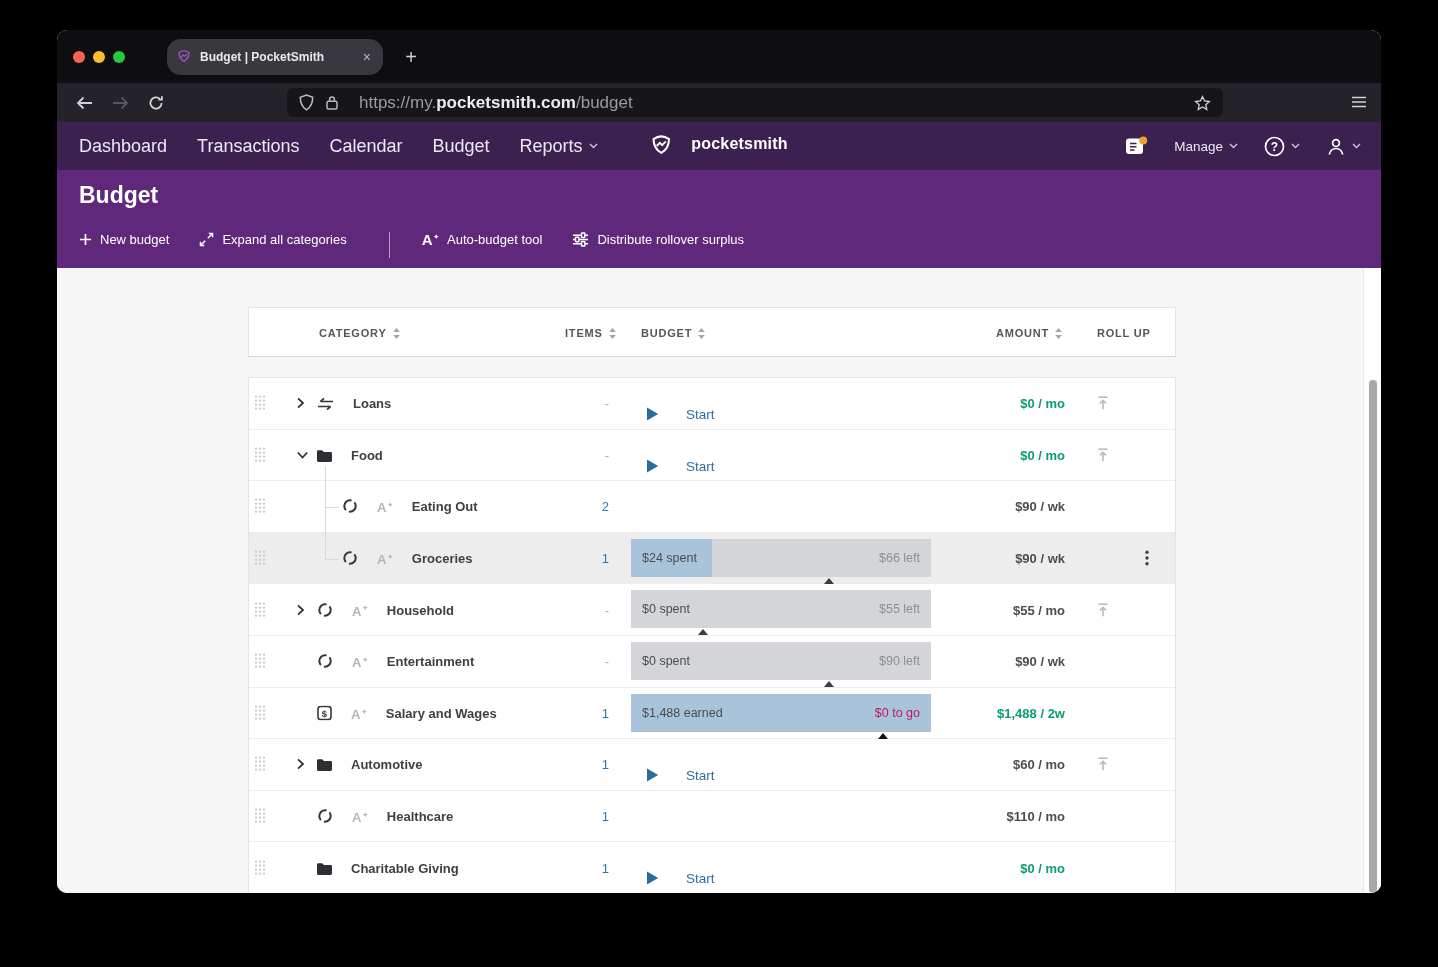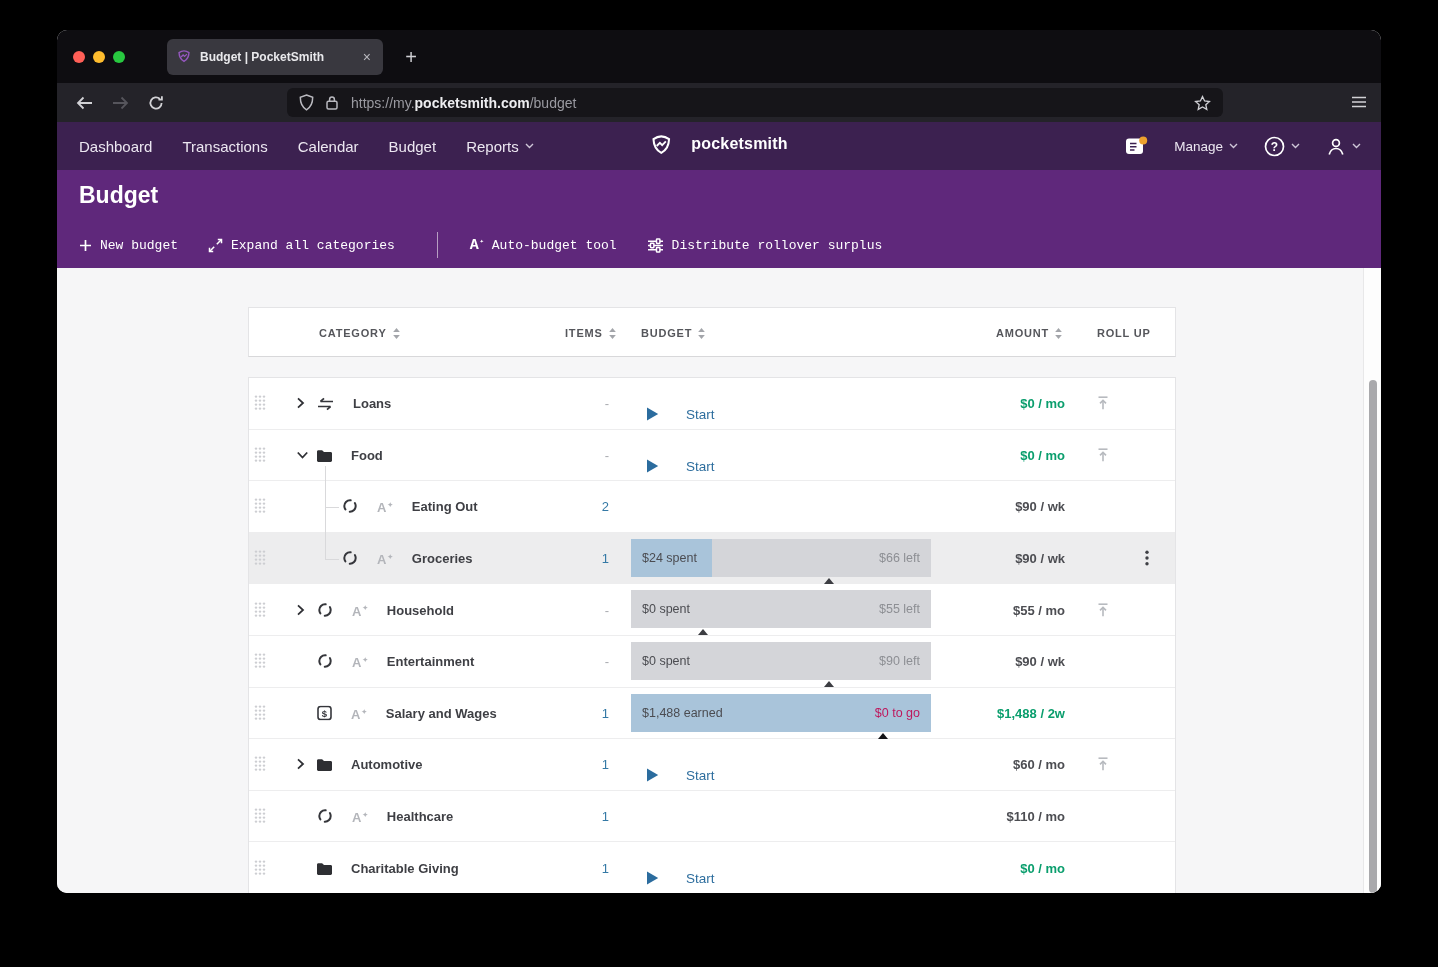--- a/index.html
+++ b/index.html
@@ -15,7 +15,7 @@
   .t-yellow { left:36px; background:#febc2e; }
   .t-green { left:56px; background:#28c840; }
   .tab { position:absolute; left:110px; top:9px; width:216px; height:36px; background:#39383f;
-         border-radius:6px; display:flex; align-items:center; padding:0 10px; }
+         border-radius:14px; display:flex; align-items:center; padding:0 10px; }
   .tab-title { color:#e9e9ec; font-size:12px; font-weight:600; margin-left:9px; flex:1; white-space:nowrap; overflow:hidden; }
   .tab-close { color:#b9b9bf; font-size:14px; padding:0 2px; cursor:default; }
   .newtab { position:absolute; left:340px; top:13px; color:#cfcfd4; font-size:20px; font-weight:300; width:28px; height:28px;

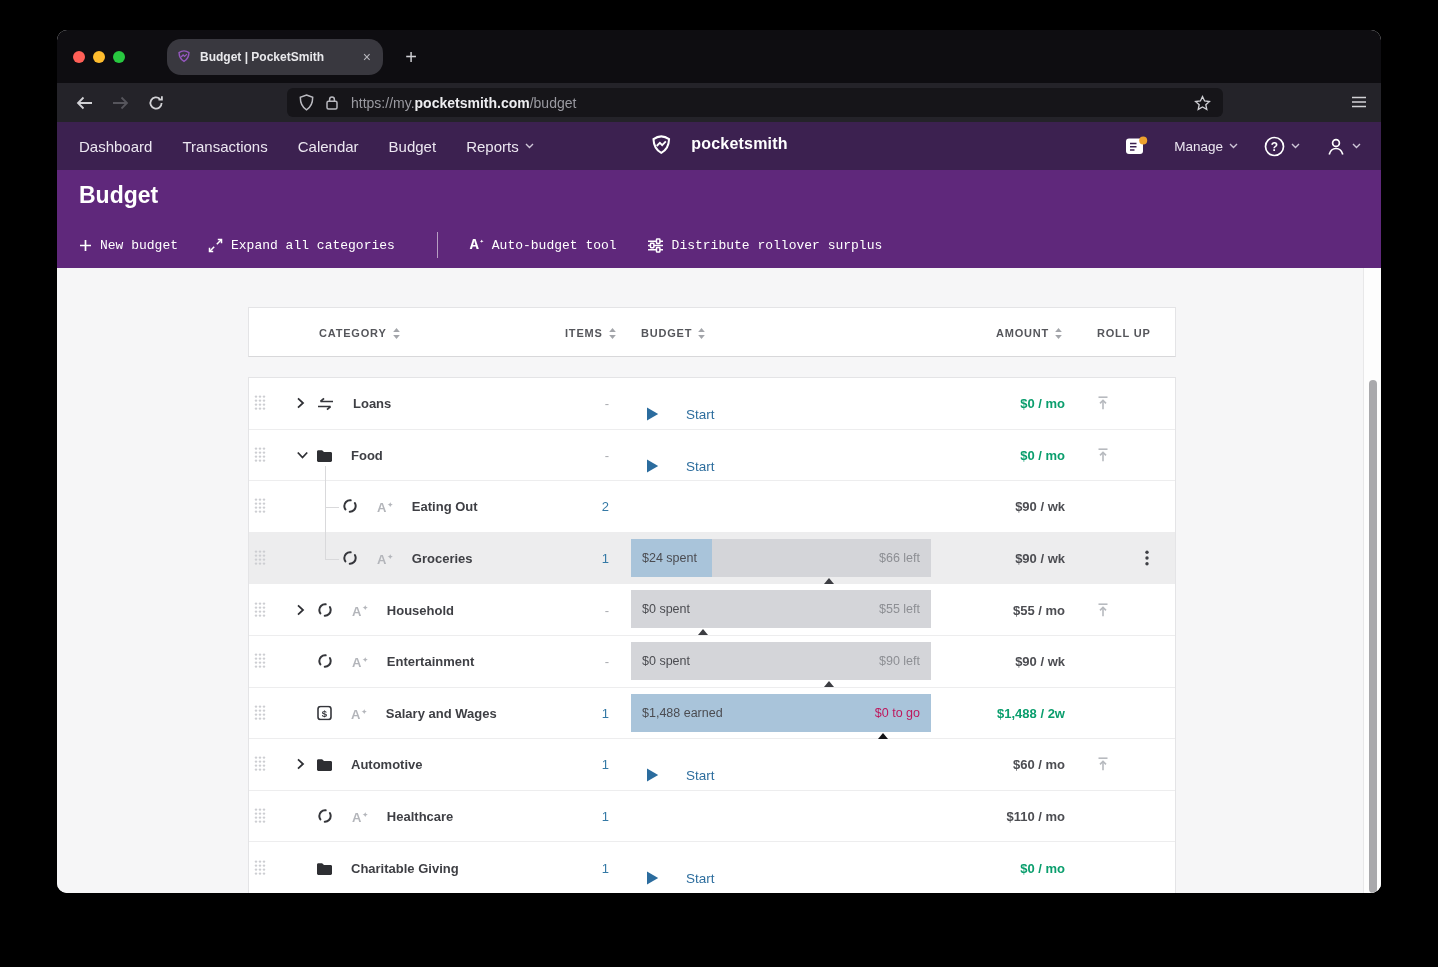--- a/index.html
+++ b/index.html
@@ -26,7 +26,7 @@
   .navbtn { position:absolute; top:9px; width:22px; height:22px; display:flex; align-items:center; justify-content:center; }
   .urlfield { position:absolute; left:230px; top:5px; width:936px; height:29px; background:#161519;
               border-radius:6px; display:flex; align-items:center; padding:0 12px; }
-  .url-text { font-size:14px; color:#9a9aa1; margin-left:13px; flex:1; white-space:nowrap; }
+  .url-text { font-size:17px; color:#9a9aa1; margin-left:21px; flex:1; white-space:nowrap; }
   .url-text b { color:#ededf0; font-weight:700; }
   .hamburger { position:absolute; left:1294px; top:13px; }
 

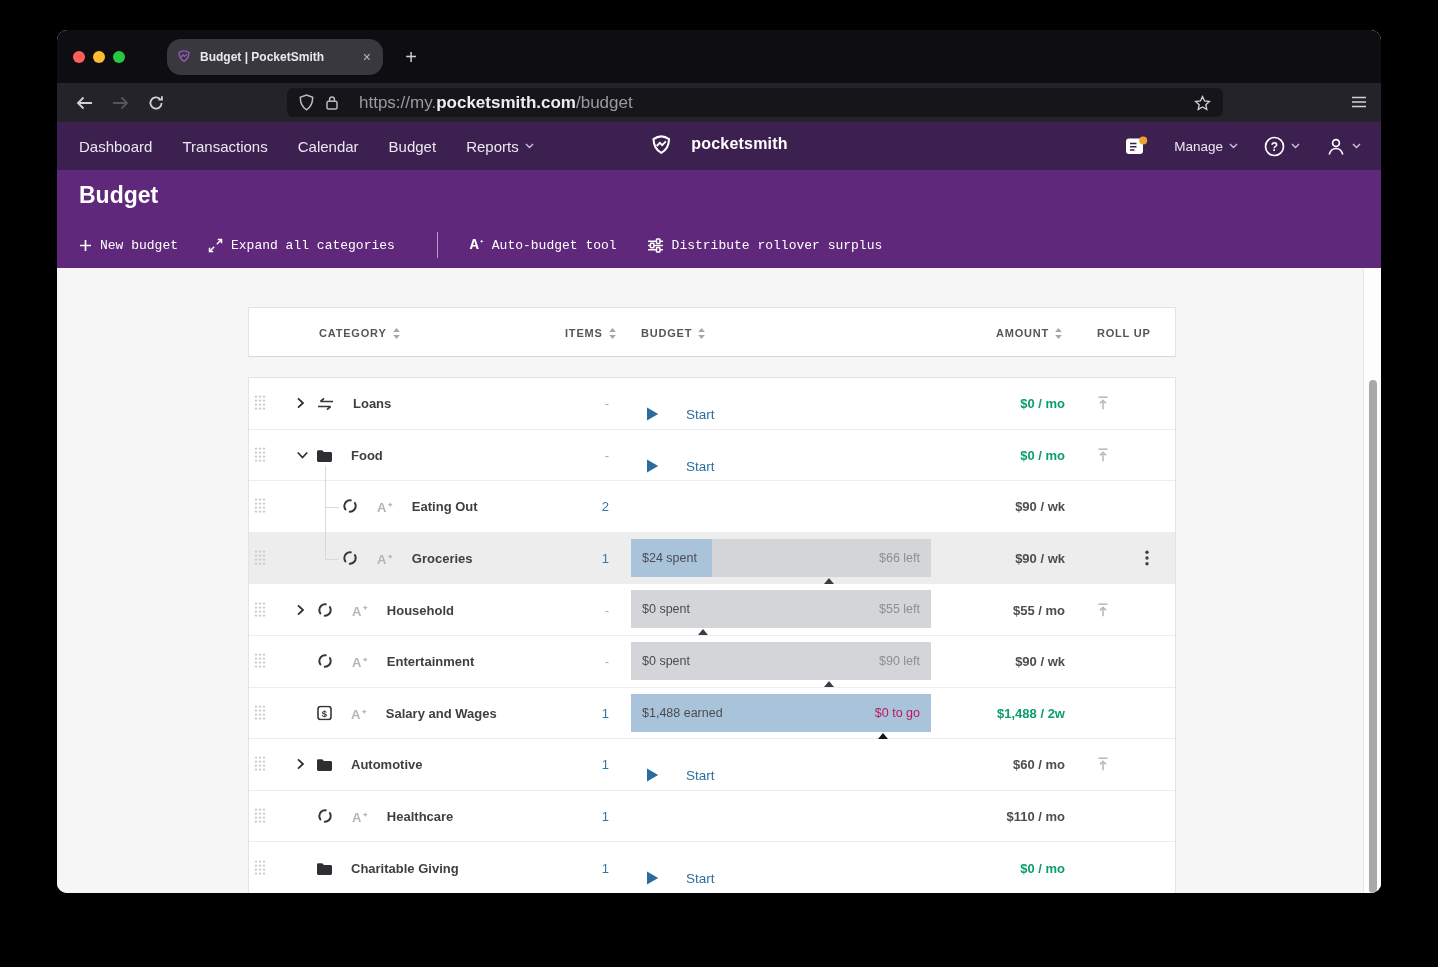--- a/index.html
+++ b/index.html
@@ -33,7 +33,7 @@
   
   .appnav { position:relative; height:48px; background:var(--nav-purple); display:flex; align-items:center; }
   .appnav-items { display:flex; gap:30px; margin-left:22px; }
-  .appnav-item { color:#ece7f1; font-size:15px; font-weight:500; display:flex; align-items:center; gap:6px; cursor:default; }
+  .appnav-item { color:#ece7f1; font-size:18px; font-weight:500; display:flex; align-items:center; gap:6px; cursor:default; }
   .brand { position:absolute; left:50%; transform:translateX(-50%); display:flex; align-items:flex-start; gap:19px; }
   .brand-word { color:#fff; font-size:16px; font-weight:600; letter-spacing:.2px; }
   .appnav-right { position:absolute; right:20px; display:flex; align-items:center; gap:26px; }

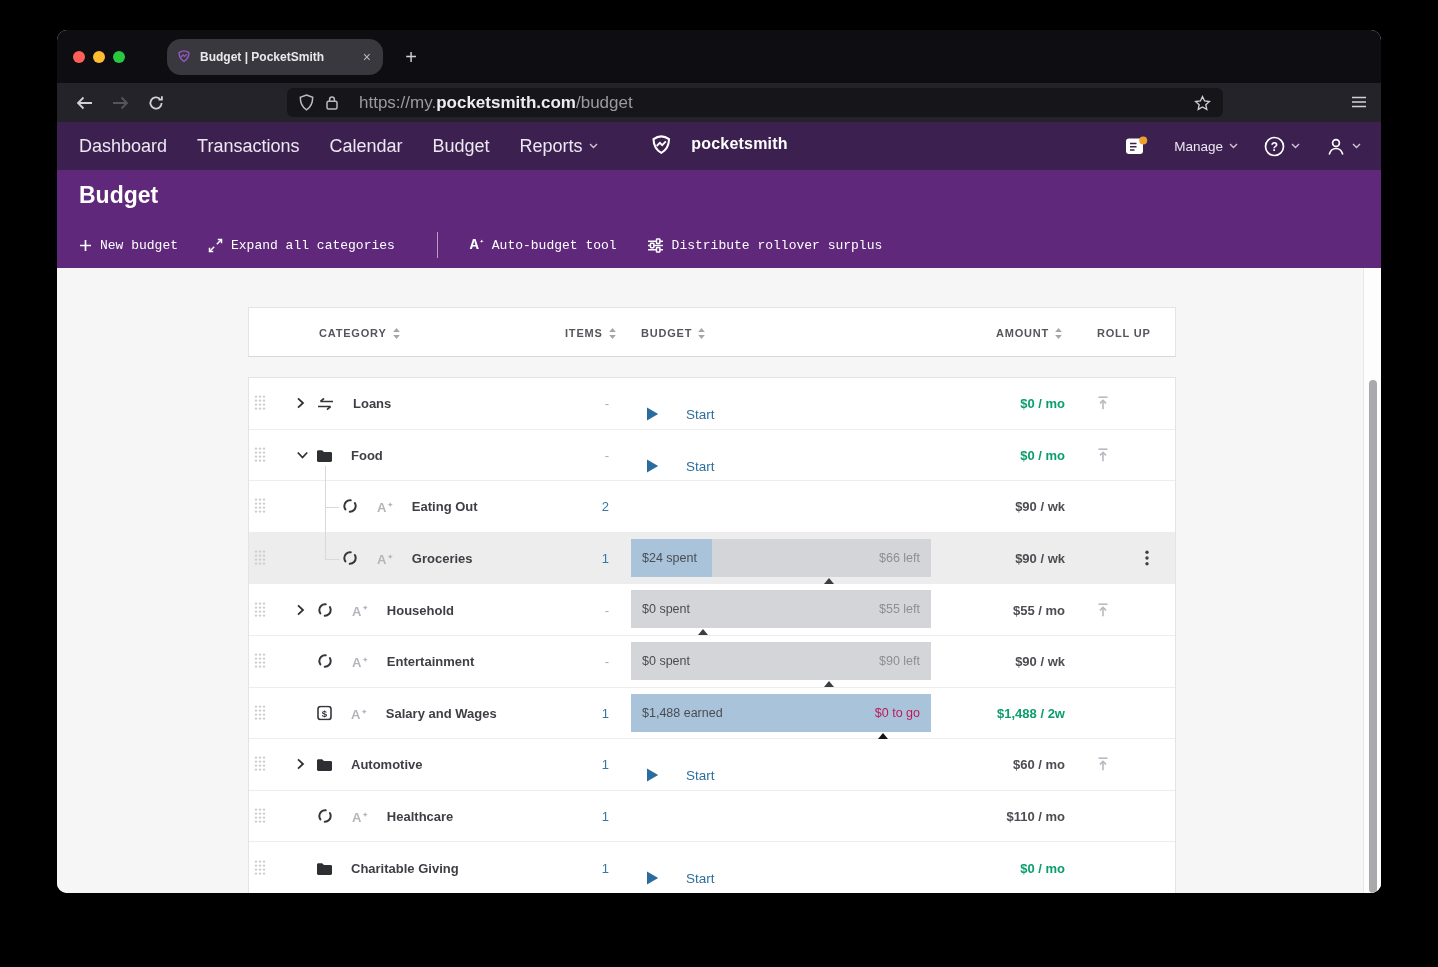--- a/index.html
+++ b/index.html
@@ -42,7 +42,7 @@
   
   .pagehead { position:relative; height:98px; background:var(--header-purple); }
   .page-title { position:absolute; left:22px; top:12px; color:#fff; font-size:23px; font-weight:600; }
-  .actions { position:absolute; left:22px; top:62px; display:flex; align-items:center; height:26px;font-family:Liberation Mono, monospace; }
+  .actions { position:absolute; left:22px; top:62px; display:flex; align-items:flex-start; height:26px; }
   .action { display:flex; align-items:center; gap:8px; color:#fff; font-size:13px; font-weight:500; margin-right:30px; white-space:nowrap; }
   .action-divider { width:1px; height:26px; background:rgba(255,255,255,.55); margin:0 32px 0 12px; }
   .auto-ic { font-weight:700; font-size:13px; color:#b3b5ba; line-height:1; }

